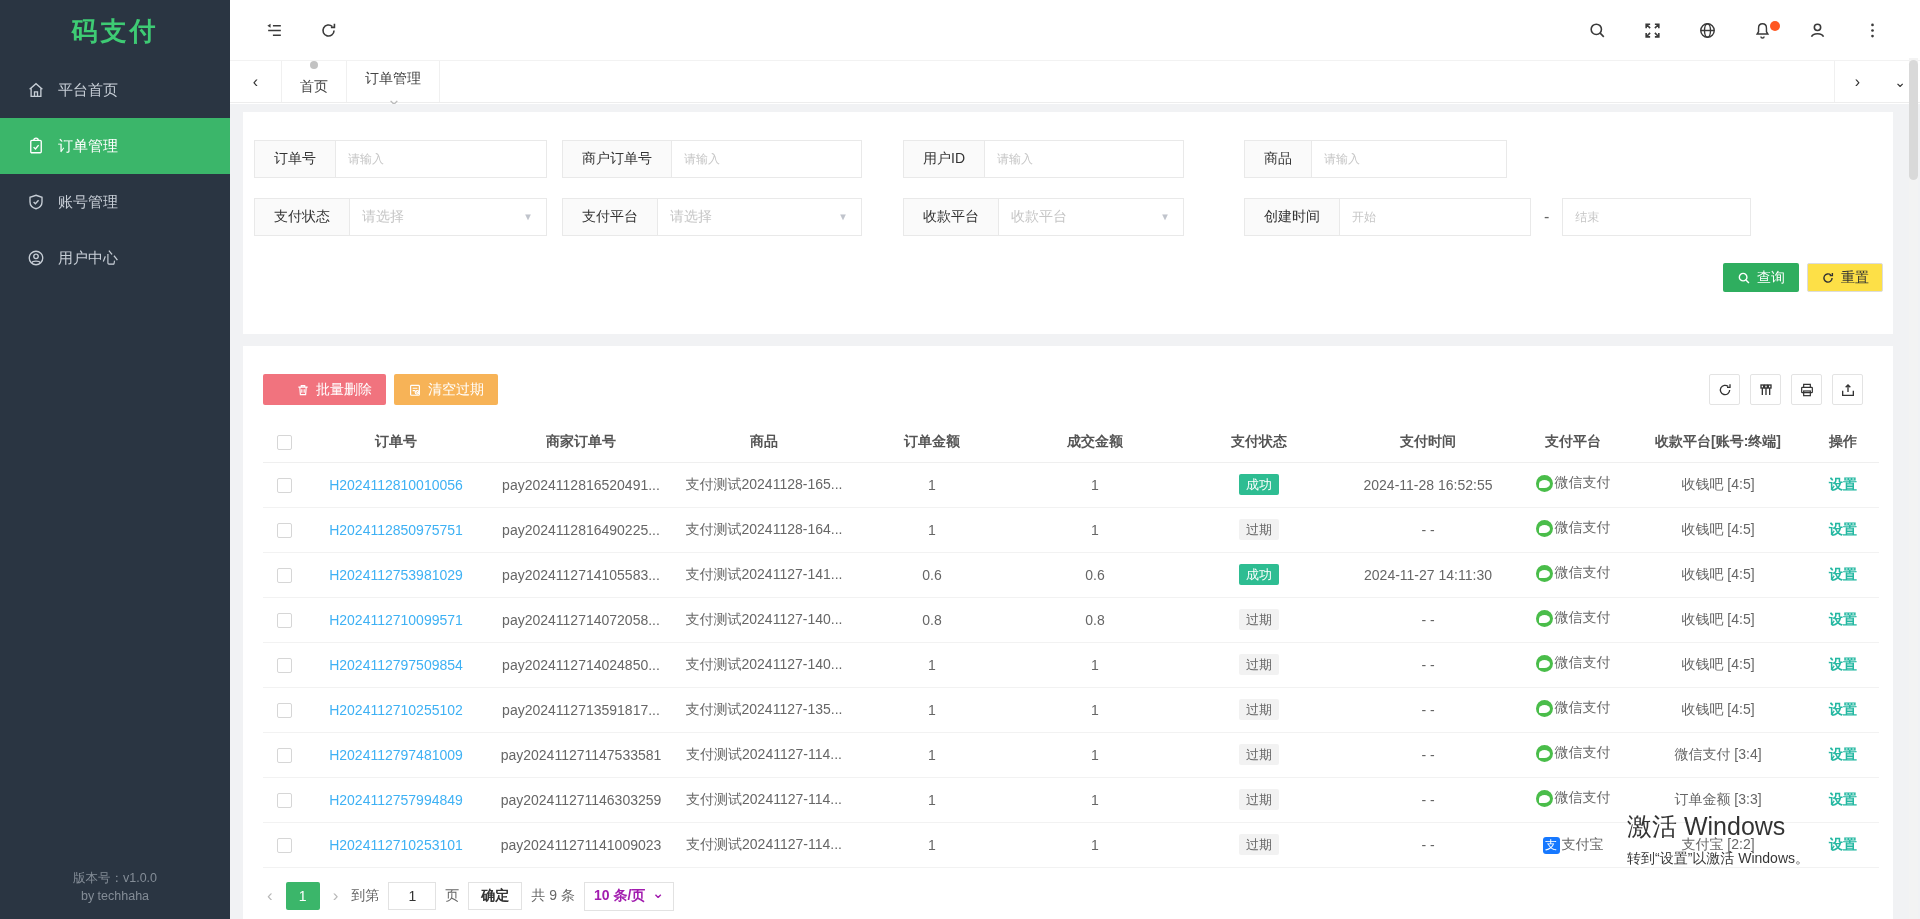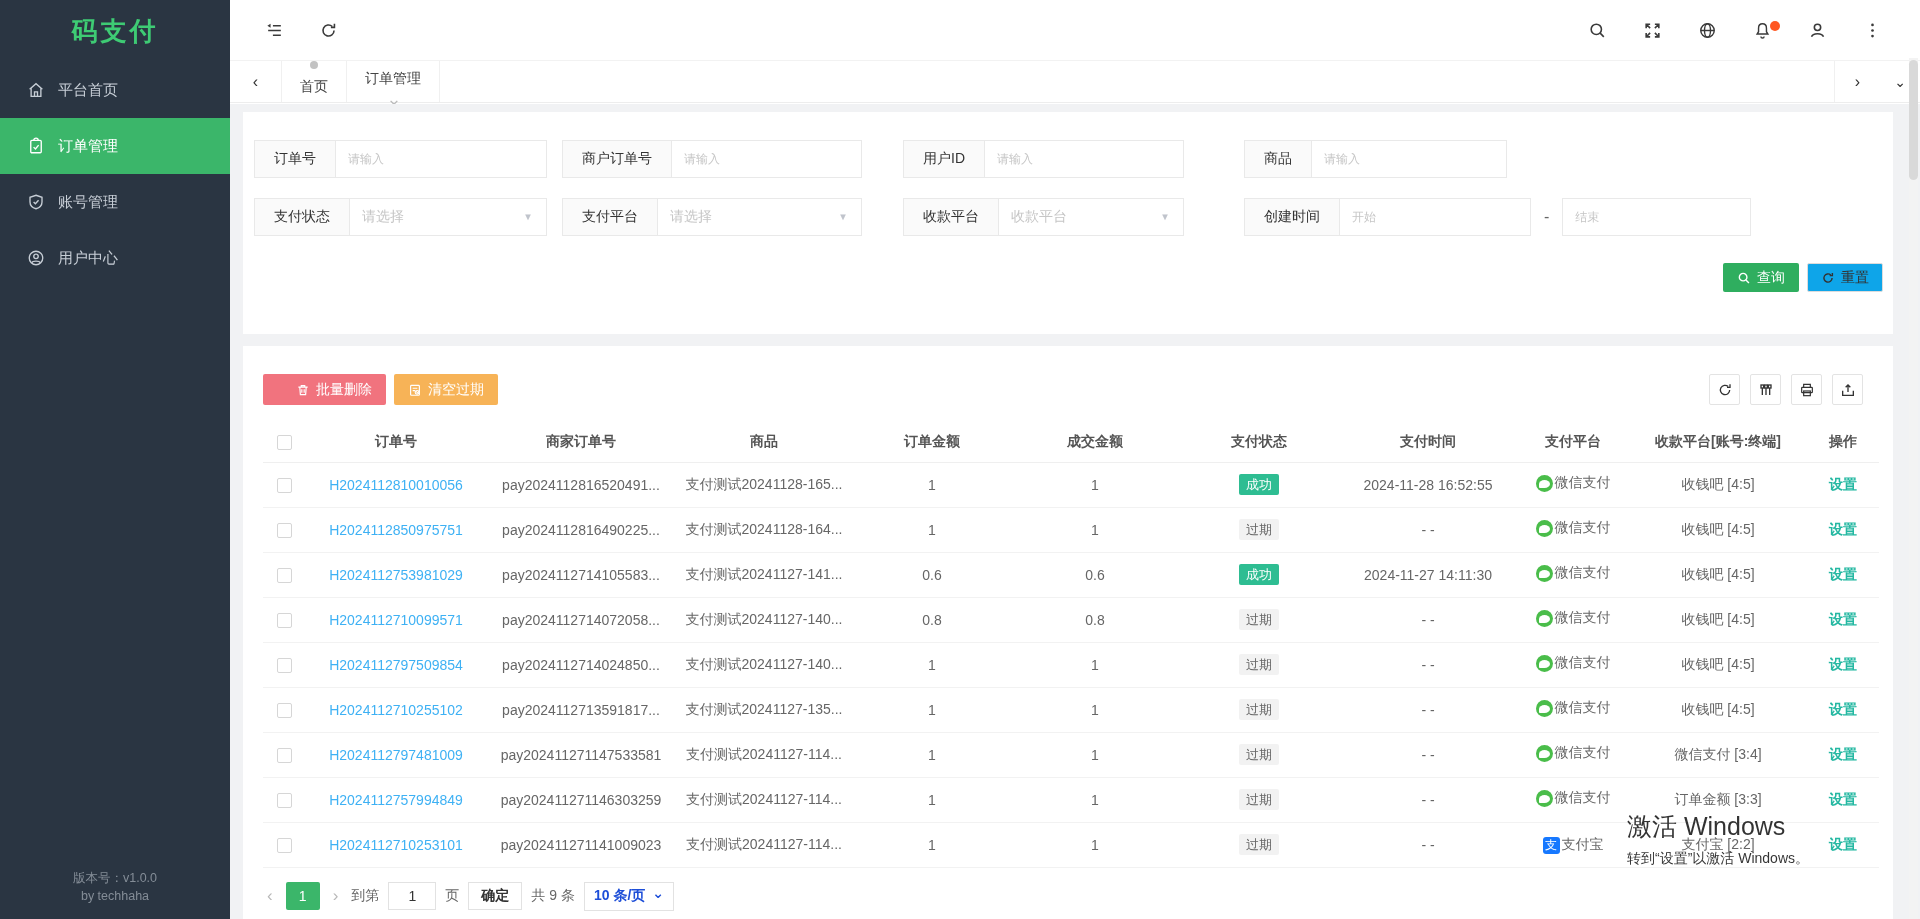--- a/index.html
+++ b/index.html
@@ -58,7 +58,7 @@
   .btn { height:29px; display:inline-flex; align-items:center; gap:6px; padding:0 13px; font-size:14px; border-radius:2px; cursor:pointer; border:1px solid transparent; }
   .btn svg { width:14px; height:14px; }
   .btn-query { background:#2fae5f; color:#fff; }
-  .btn-reset { background:#0ea5e9; color:#333; border-color:#dcdcdc; }
+  .btn-reset { background:#fde047; color:#333; border-color:#dcdcdc; }
 
   
   .table-toolbar { height:76px; padding:28px 30px 0 20px; display:flex; align-items:flex-start; }

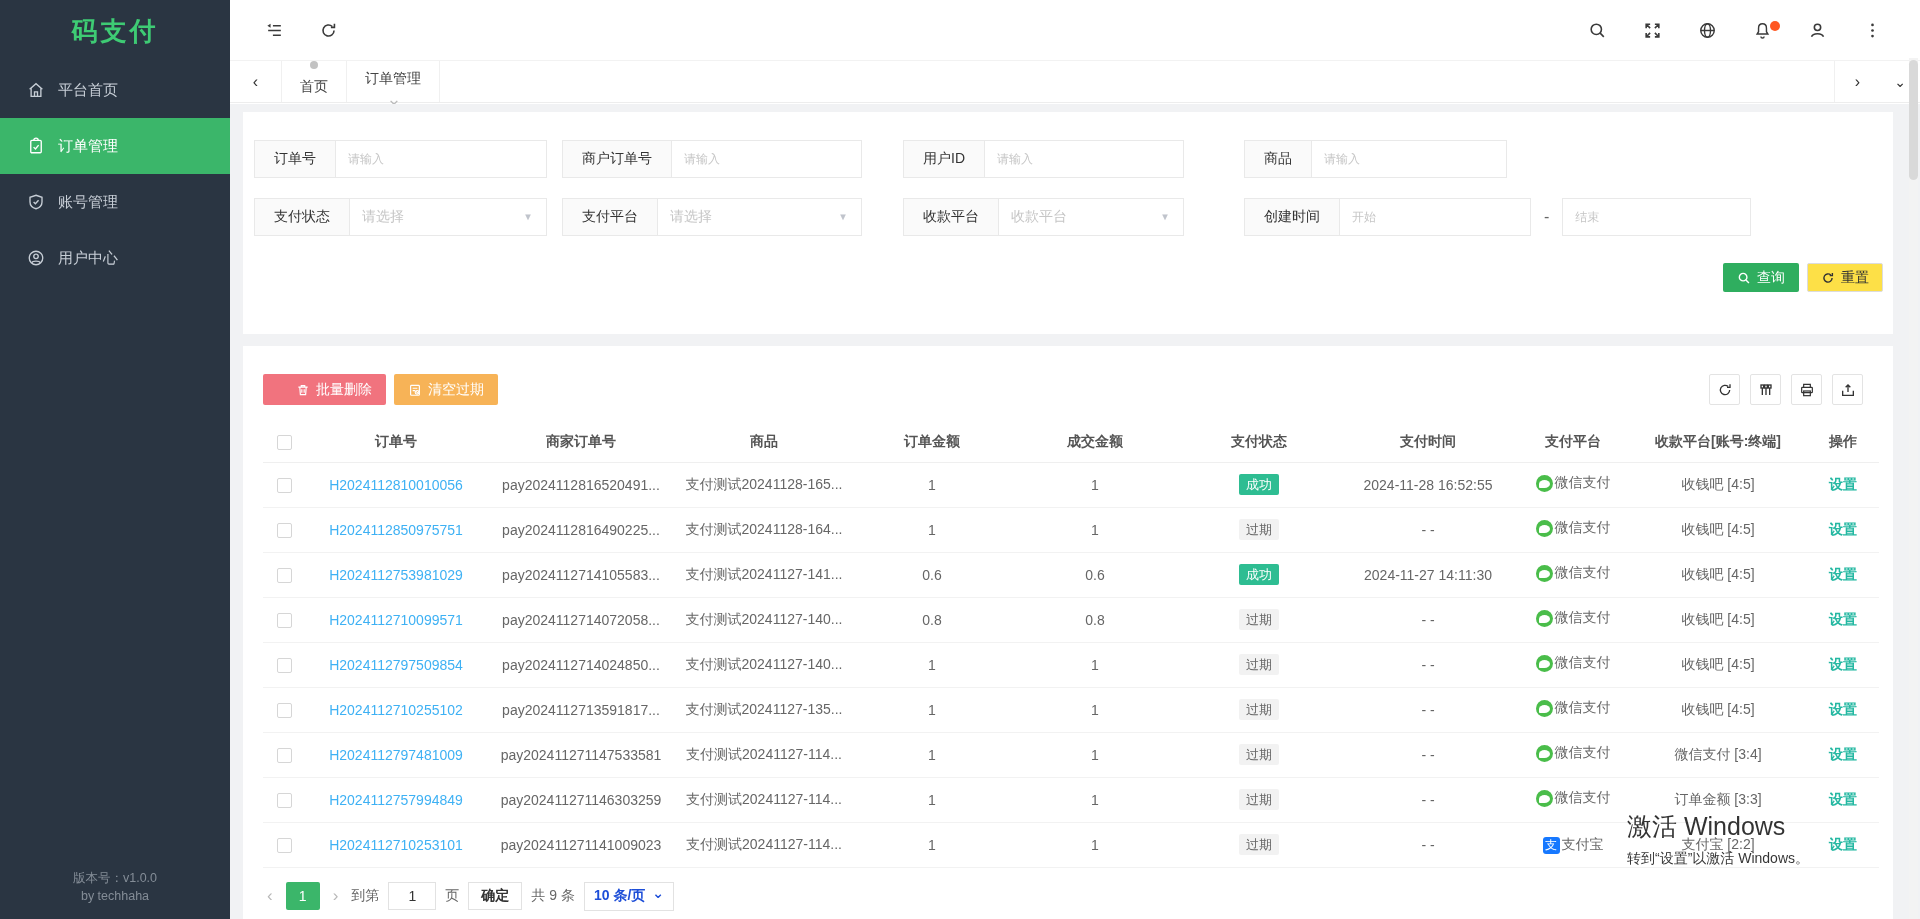--- a/index.html
+++ b/index.html
@@ -92,7 +92,7 @@
   .pg-current { min-width:34px; height:28px; background:#3bb66a; color:#fff; display:inline-flex; align-items:center; justify-content:center; border-radius:2px; cursor:pointer; }
   .pg-input { width:48px; height:28px; border:1px solid #e2e2e2; text-align:center; font-size:14px; color:#333; outline:none; }
   .pg-confirm { height:28px; padding:0 12px; border:1px solid #e2e2e2; background:#fff; font-weight:bold; font-size:14px; color:#333; cursor:pointer; }
-  .pg-size { height:29px; border:1px solid #e2e2e2; padding:0 9px; display:inline-flex; align-items:center; gap:7px; font-weight:bold; color:#1d4ed8; cursor:pointer; background:#fff; }
+  .pg-size { height:29px; border:1px solid #e2e2e2; padding:0 9px; display:inline-flex; align-items:center; gap:7px; font-weight:bold; color:#a21caf; cursor:pointer; background:#fff; }
   .pg-size-caret::before { content:"⌄"; font-weight:bold; position:relative; top:-3px; }
 
   

